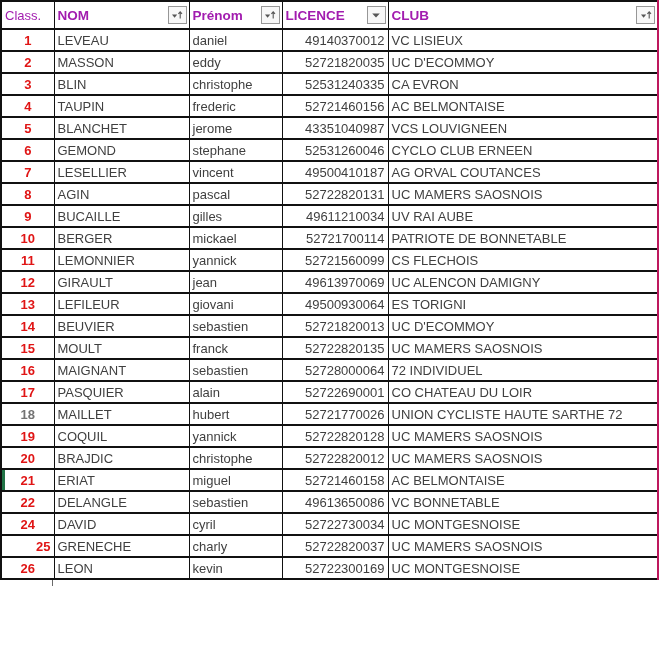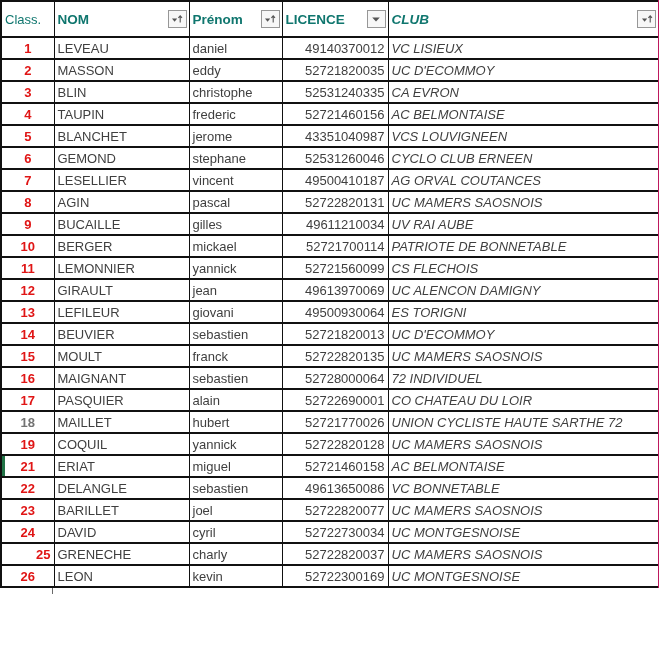--- a/index.html
+++ b/index.html
@@ -40,11 +40,11 @@
   table.grid th:last-child,  table.grid td:last-child  { border-right: 4px solid #be185d; font-style: italic; }
 
   table.grid th {
-    height: 36px;
+    height: 28px;
     text-align: left;
     font-weight: bold;
     font-size: 13.5px;
-    color: #0f766e;
+    color: #a21caf;
     background: #ffffff;
     vertical-align: middle;
     position: relative;

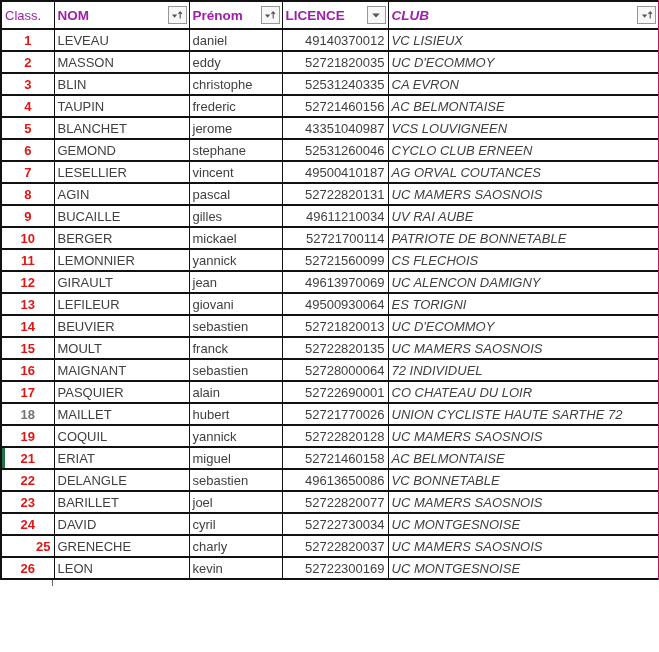--- a/index.html
+++ b/index.html
@@ -37,7 +37,7 @@
     box-sizing: border-box;
   }
   table.grid th:first-child, table.grid td:first-child { border-left: 2px solid #111111; }
-  table.grid th:last-child,  table.grid td:last-child  { border-right: 4px solid #be185d; font-style: italic; }
+  table.grid th:last-child,  table.grid td:last-child  { border-right: 6px solid #be185d; }
 
   table.grid th {
     height: 28px;

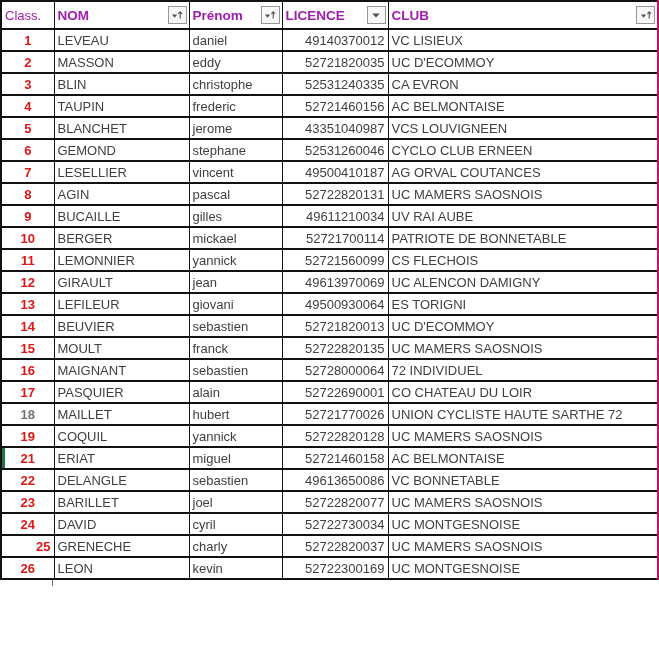--- a/index.html
+++ b/index.html
@@ -286,6 +286,13 @@
           <td class="licence">52722820128</td>
           <td>UC MAMERS SAOSNOIS</td>
         </tr>
+        <tr>
+          <td class="rank" style="color: rgb(224, 21, 21);">20</td>
+          <td>BRAJDIC</td>
+          <td>christophe</td>
+          <td class="licence">52722820012</td>
+          <td>UC MAMERS SAOSNOIS</td>
+        </tr>
         <tr class="green-marked">
           <td class="rank" style="color: rgb(224, 21, 21);">21</td>
           <td>ERIAT</td>

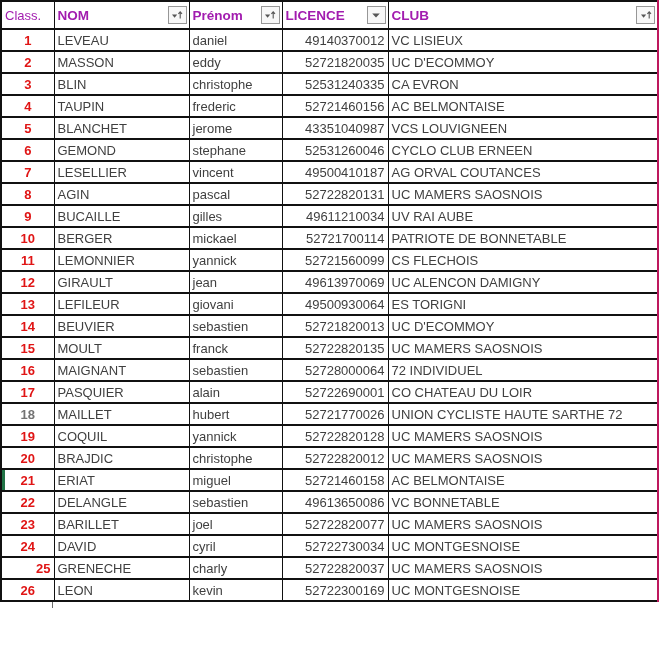--- a/index.html
+++ b/index.html
@@ -308,13 +308,6 @@
           <td>VC BONNETABLE</td>
         </tr>
         <tr>
-          <td class="rank" style="color: rgb(224, 21, 21);">23</td>
-          <td>BARILLET</td>
-          <td>joel</td>
-          <td class="licence">52722820077</td>
-          <td>UC MAMERS SAOSNOIS</td>
-        </tr>
-        <tr>
           <td class="rank" style="color: rgb(224, 21, 21);">24</td>
           <td>DAVID</td>
           <td>cyril</td>

